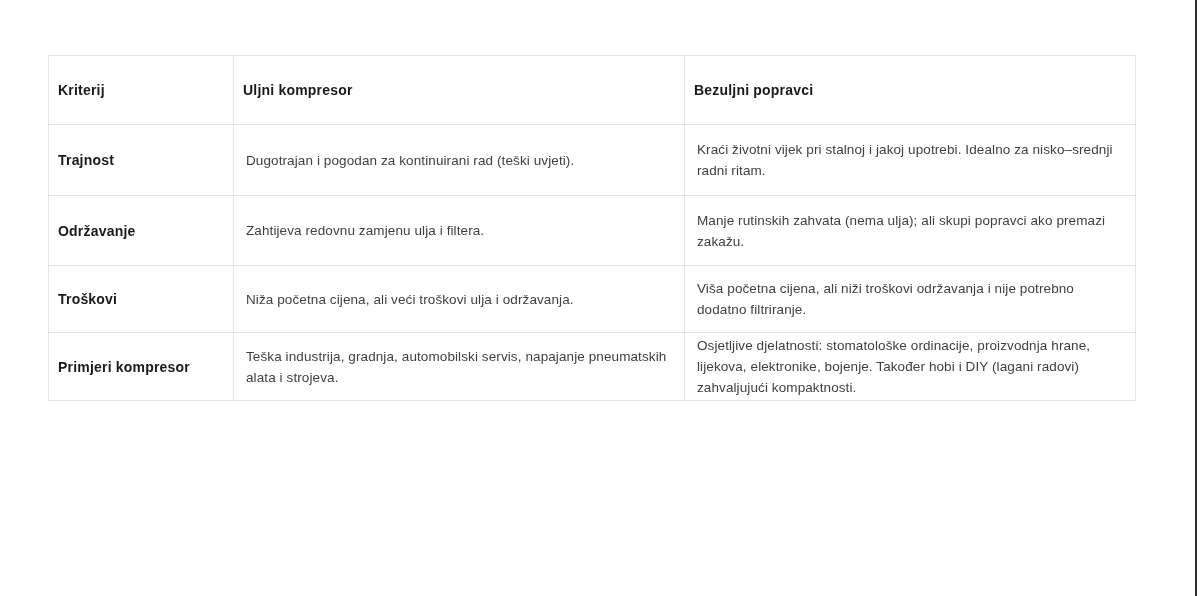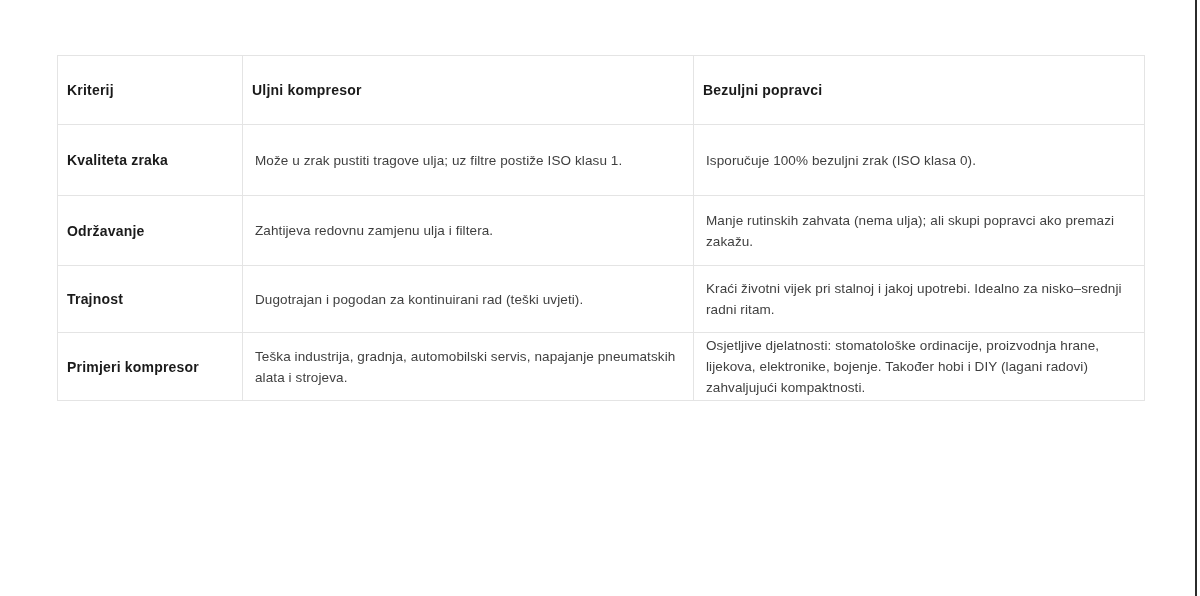--- a/index.html
+++ b/index.html
@@ -16,7 +16,7 @@
   }
   table.compare {
     position: absolute;
-    left: 57px; top: 55px;
+    left: 48px; top: 55px;
     width: 1087px;
     border-collapse: collapse;
     table-layout: fixed;

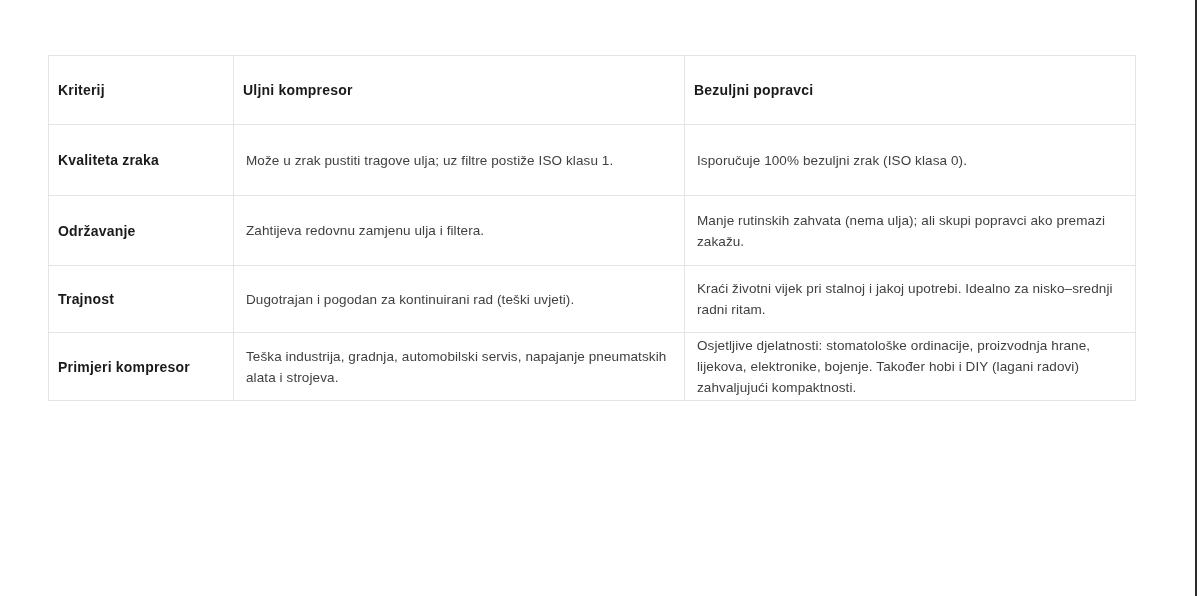--- a/index.html
+++ b/index.html
@@ -86,11 +86,6 @@
     </thead>
     <tbody>
       <tr>
-        <td class="crit">Kvaliteta zraka</td>
-        <td class="val">Može u zrak pustiti tragove ulja; uz filtre postiže ISO klasu 1.</td>
-        <td class="val">Isporučuje 100% bezuljni zrak (ISO klasa 0).</td>
-      </tr>
-      <tr>
         <td class="crit">Održavanje</td>
         <td class="val">Zahtijeva redovnu zamjenu ulja i filtera.</td>
         <td class="val">Manje rutinskih zahvata (nema ulja); ali skupi popravci ako premazi zakažu.</td>

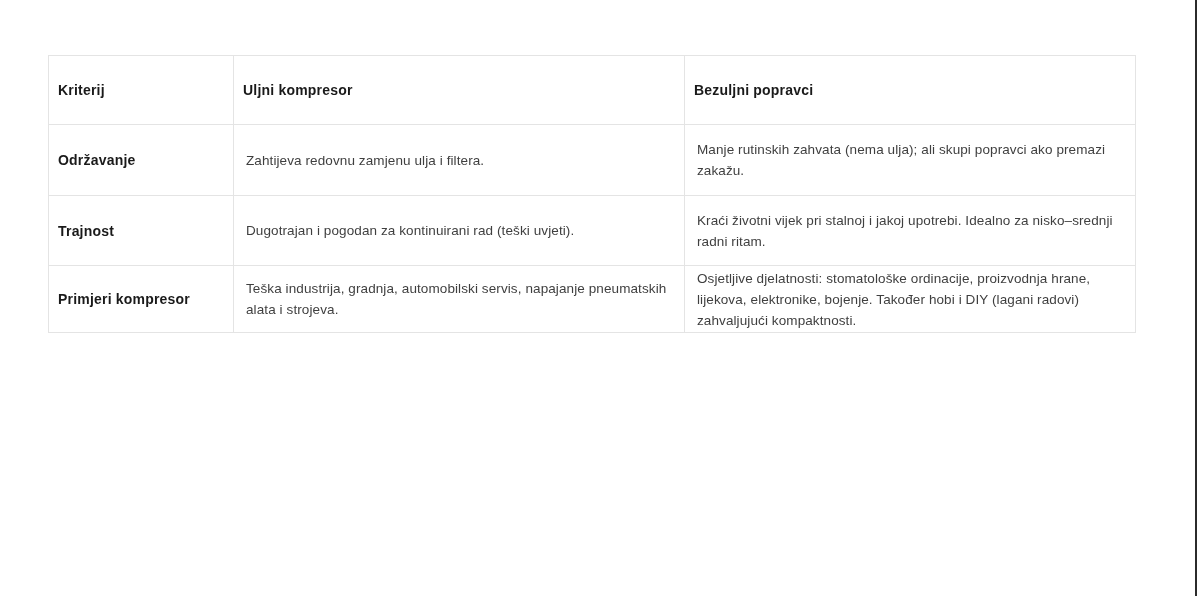--- a/index.html
+++ b/index.html
@@ -86,14 +86,14 @@
     </thead>
     <tbody>
       <tr>
+        <td class="crit">Trajnost</td>
+        <td class="val">Dugotrajan i pogodan za kontinuirani rad (teški uvjeti).</td>
+        <td class="val">Kraći životni vijek pri stalnoj i jakoj upotrebi. Idealno za nisko–srednji radni ritam.</td>
+      </tr>
+      <tr>
         <td class="crit">Održavanje</td>
         <td class="val">Zahtijeva redovnu zamjenu ulja i filtera.</td>
         <td class="val">Manje rutinskih zahvata (nema ulja); ali skupi popravci ako premazi zakažu.</td>
-      </tr>
-      <tr>
-        <td class="crit">Trajnost</td>
-        <td class="val">Dugotrajan i pogodan za kontinuirani rad (teški uvjeti).</td>
-        <td class="val">Kraći životni vijek pri stalnoj i jakoj upotrebi. Idealno za nisko–srednji radni ritam.</td>
       </tr>
       <tr>
         <td class="crit">Primjeri kompresor</td>

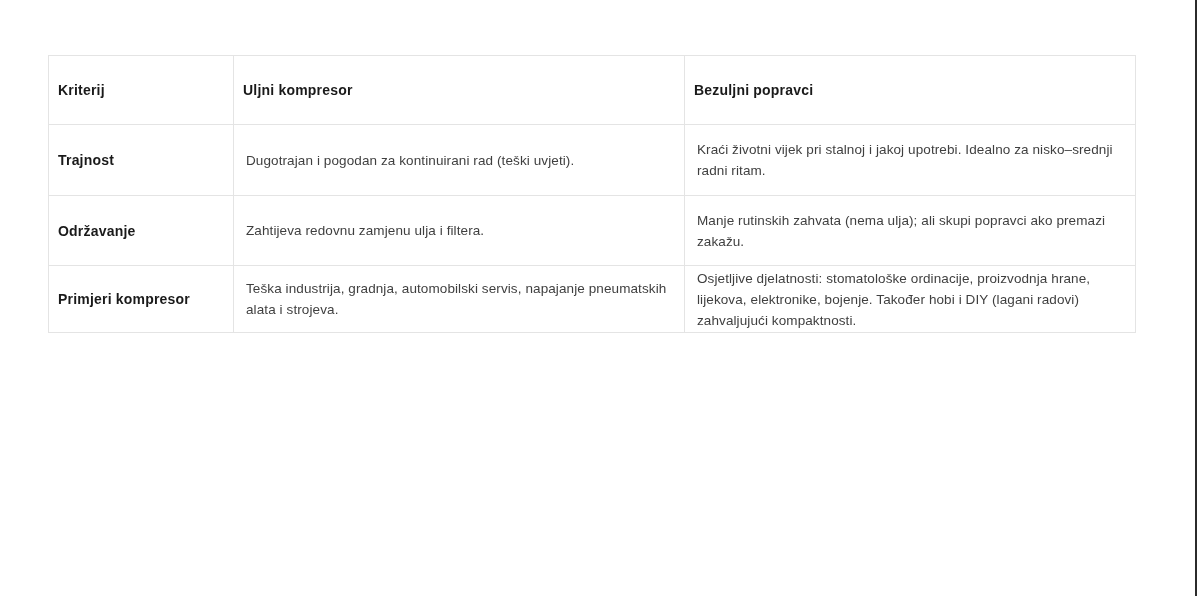--- a/index.html
+++ b/index.html
@@ -96,6 +96,11 @@
         <td class="val">Manje rutinskih zahvata (nema ulja); ali skupi popravci ako premazi zakažu.</td>
       </tr>
       <tr>
+        <td class="crit">Troškovi</td>
+        <td class="val">Niža početna cijena, ali veći troškovi ulja i održavanja.</td>
+        <td class="val">Viša početna cijena, ali niži troškovi održavanja i nije potrebno dodatno filtriranje.</td>
+      </tr>
+      <tr>
         <td class="crit">Primjeri kompresor</td>
         <td class="val">Teška industrija, gradnja, automobilski servis, napajanje pneumatskih alata i strojeva.</td>
         <td class="val">Osjetljive djelatnosti: stomatološke ordinacije, proizvodnja hrane, lijekova, elektronike, bojenje. Također hobi i DIY (lagani radovi) zahvaljujući kompaktnosti.</td>

